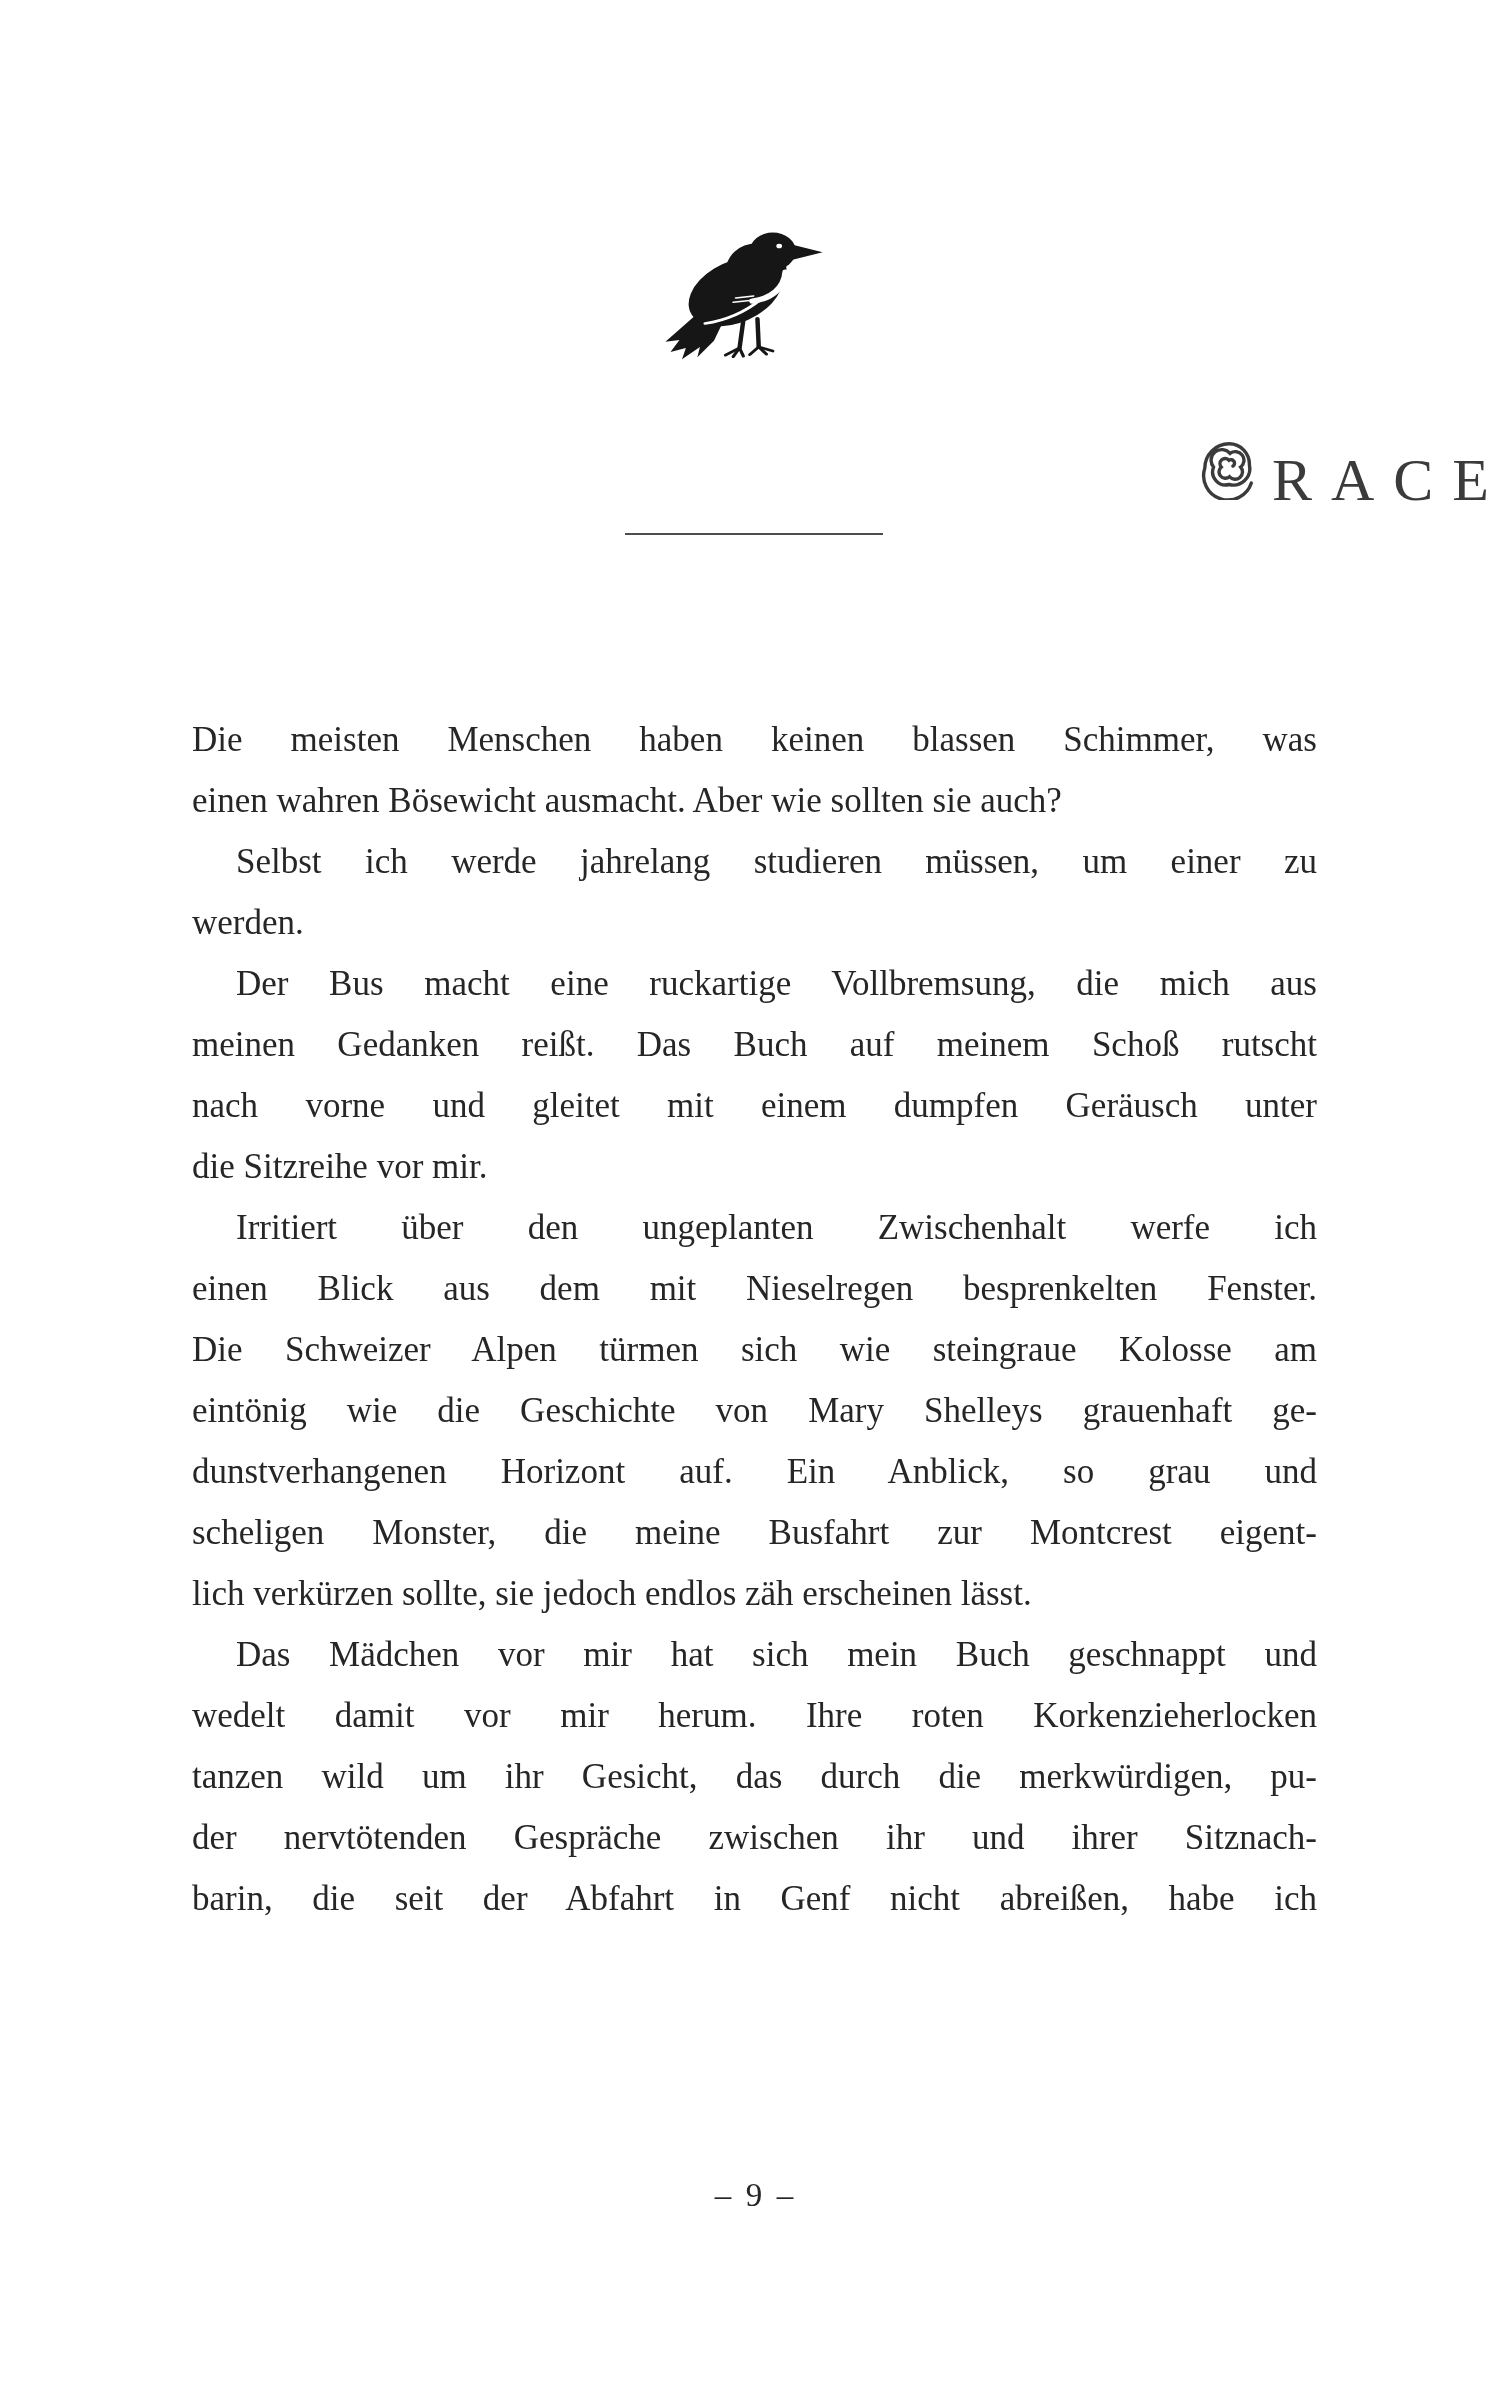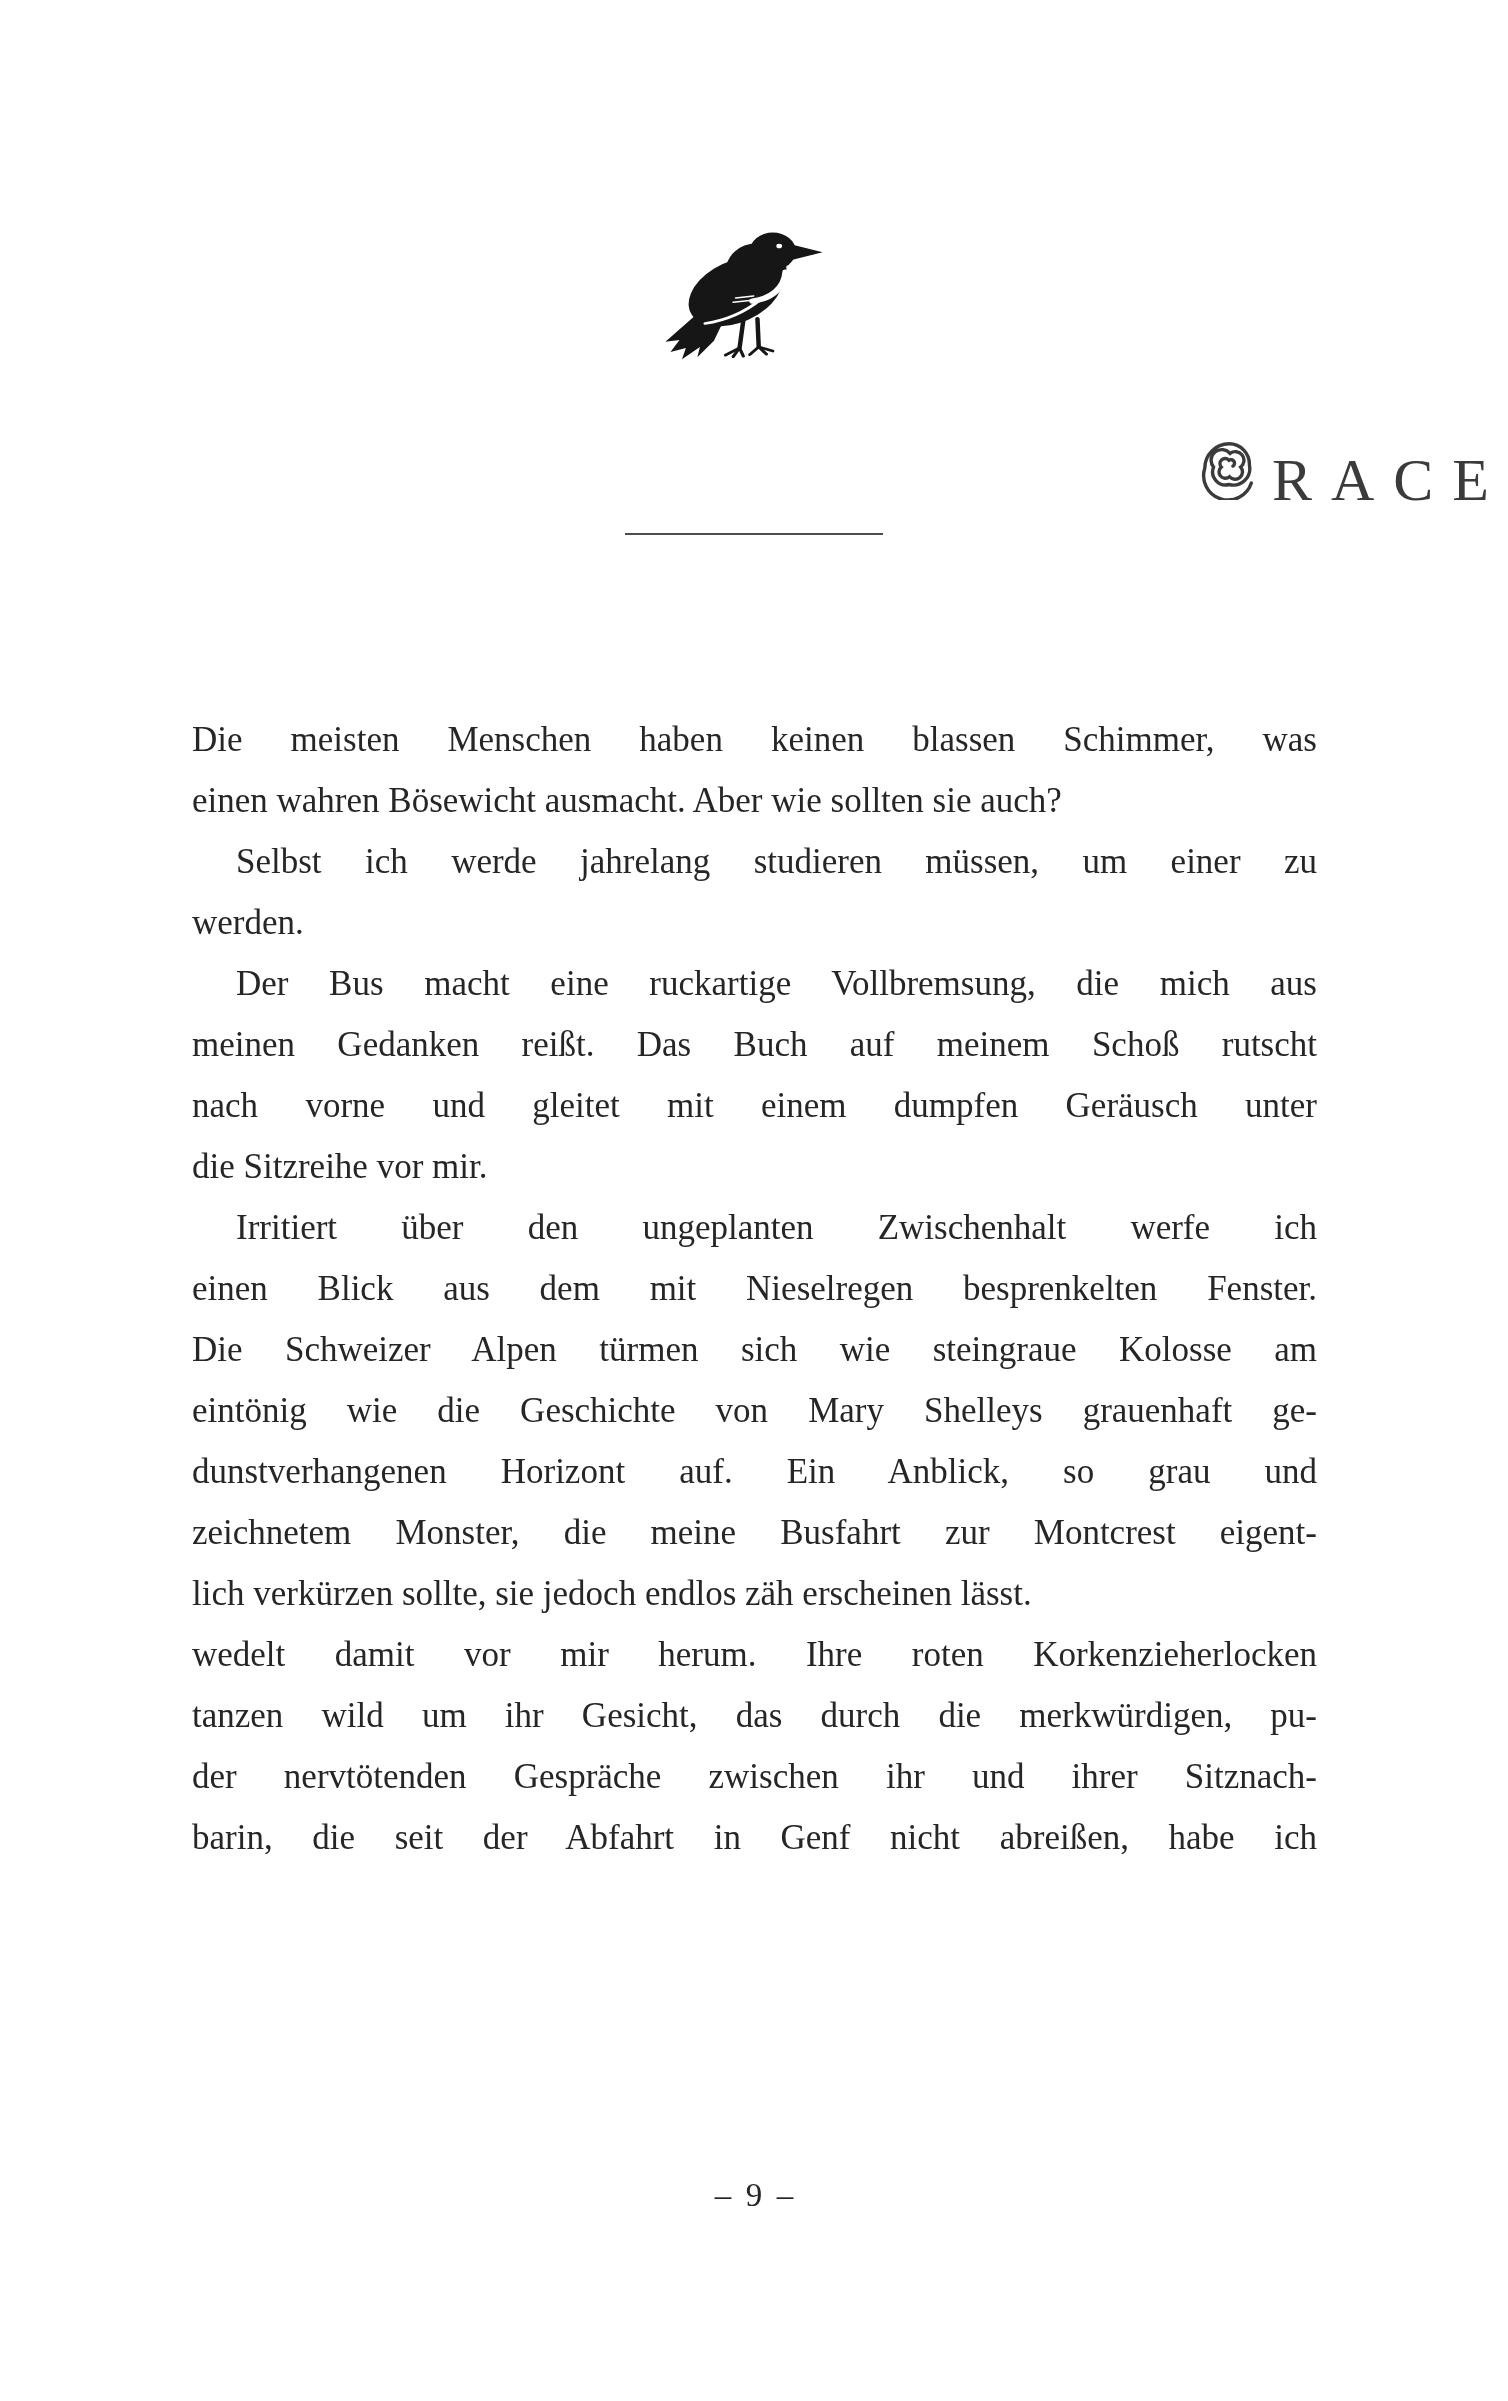--- a/index.html
+++ b/index.html
@@ -108,7 +108,7 @@
       <div class="line">Die Schweizer Alpen türmen sich wie steingraue Kolosse am</div>
       <div class="line">eintönig wie die Geschichte von Mary Shelleys grauenhaft ge-</div>
       <div class="line">dunstverhangenen Horizont auf. Ein Anblick, so grau und</div>
-      <div class="line">zeichnetem Monster, die meine Busfahrt zur Montcrest eigent-</div>
+      <div class="line">scheligen Monster, die meine Busfahrt zur Montcrest eigent-</div>
       <div class="line end">lich verkürzen sollte, sie jedoch endlos zäh erscheinen lässt.</div>
       <div class="line">wedelt damit vor mir herum. Ihre roten Korkenzieherlocken</div>
       <div class="line">tanzen wild um ihr Gesicht, das durch die merkwürdigen, pu-</div>

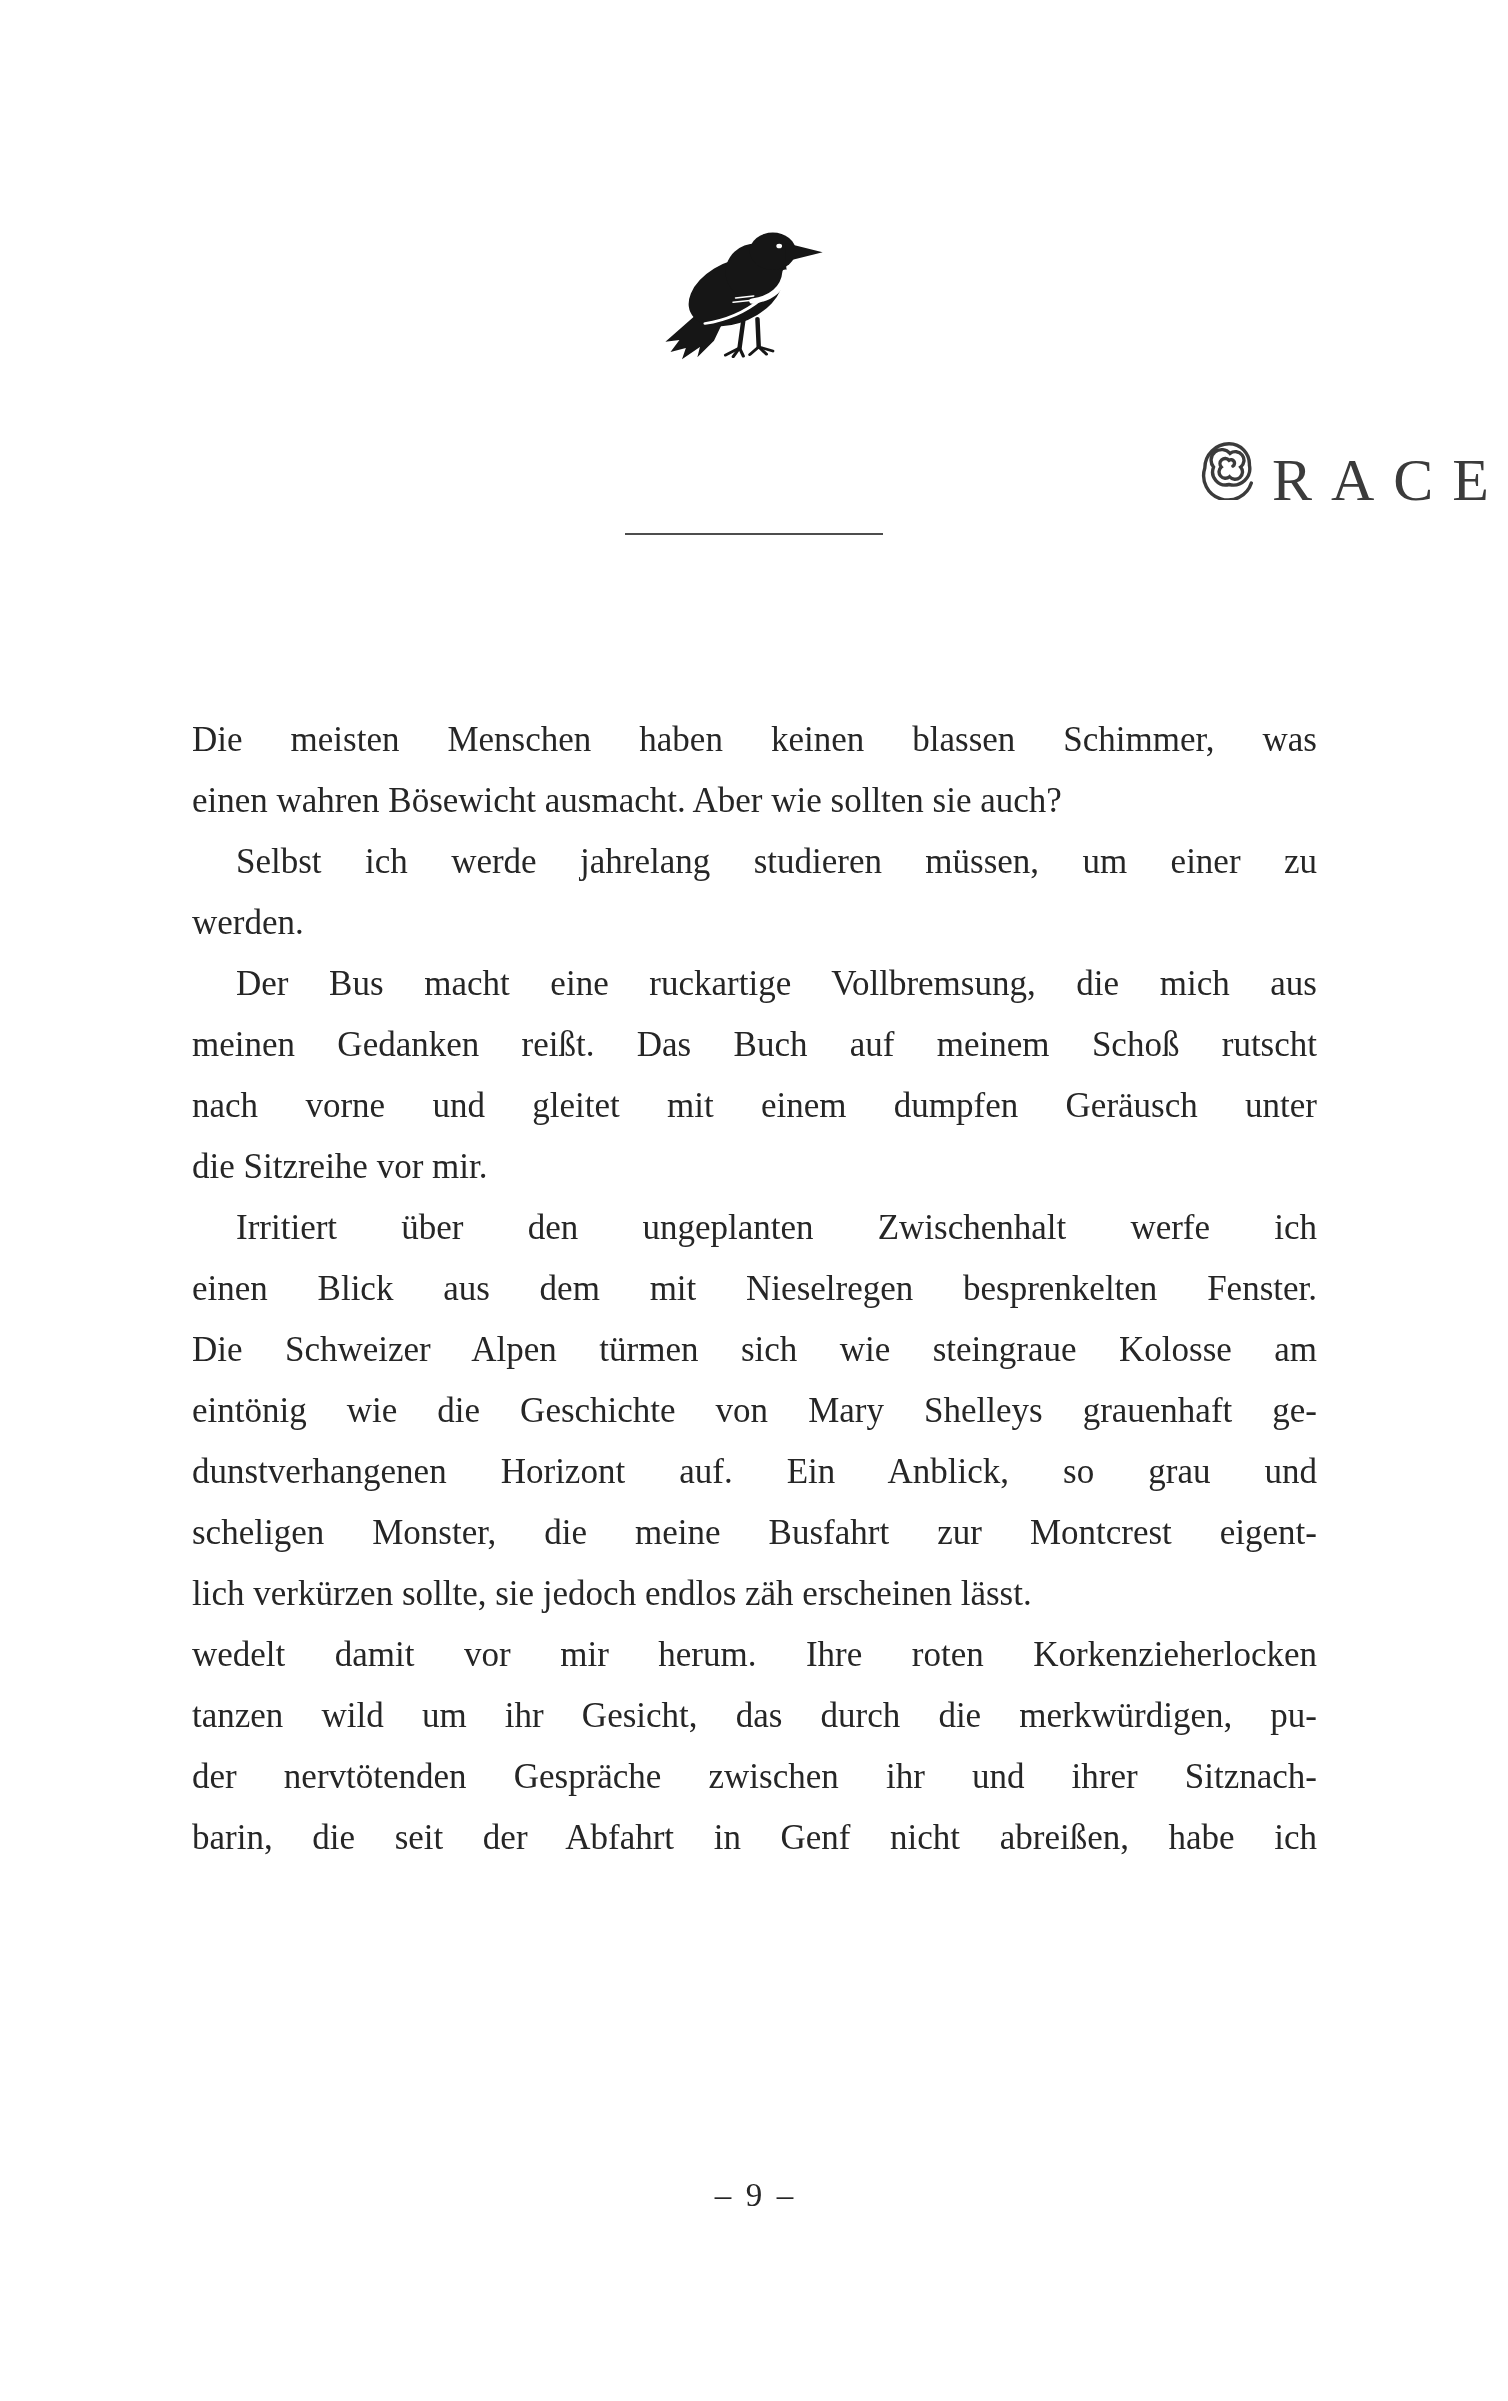--- a/index.html
+++ b/index.html
@@ -110,6 +110,7 @@
       <div class="line">dunstverhangenen Horizont auf. Ein Anblick, so grau und</div>
       <div class="line">scheligen Monster, die meine Busfahrt zur Montcrest eigent-</div>
       <div class="line end">lich verkürzen sollte, sie jedoch endlos zäh erscheinen lässt.</div>
+      <div class="line indent">Das Mädchen vor mir hat sich mein Buch geschnappt und</div>
       <div class="line">wedelt damit vor mir herum. Ihre roten Korkenzieherlocken</div>
       <div class="line">tanzen wild um ihr Gesicht, das durch die merkwürdigen, pu-</div>
       <div class="line">der nervtötenden Gespräche zwischen ihr und ihrer Sitznach-</div>

